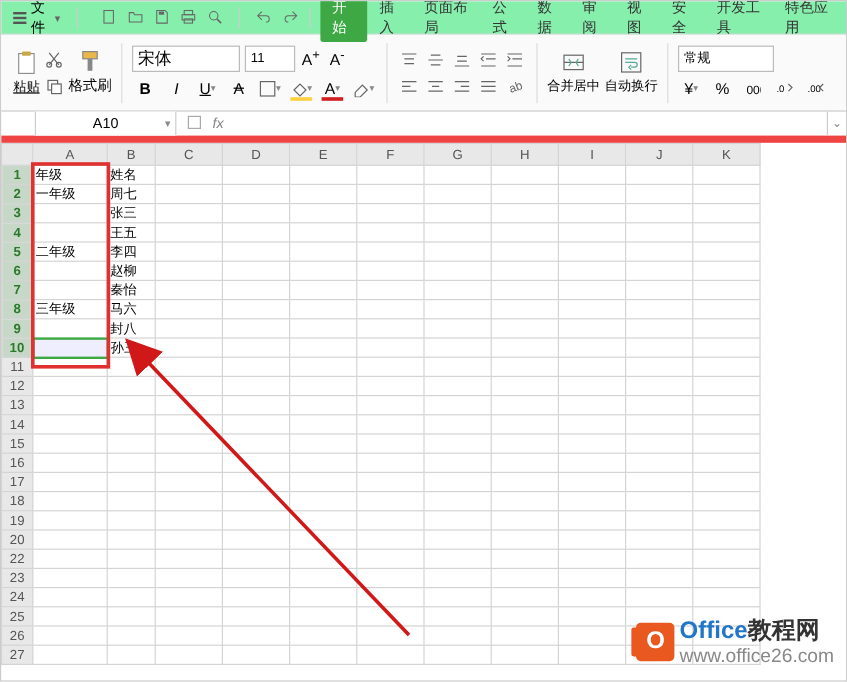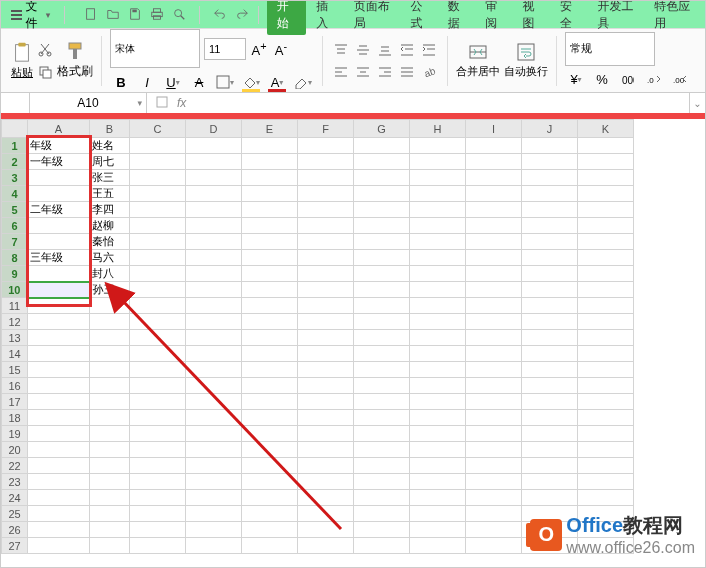--- a/index.html
+++ b/index.html
@@ -30,7 +30,7 @@
     .fmt-brush { display: flex; flex-direction: column; align-items: center; gap: 2px; cursor: pointer; }
     
     .font-row { display: flex; gap: 4px; align-items: center; margin-bottom: 4px; }
-    .font-name { width: 90px; height: 39px; border: 1px solid #bbb; background: #fff; padding: 0 4px; font-size: 10px; }
+    .font-name { width: 90px; height: 22px; border: 1px solid #bbb; background: #fff; padding: 0 4px; font-size: 14px; }
     .font-size { width: 42px; height: 22px; border: 1px solid #bbb; background: #fff; padding: 0 4px; font-size: 11px; }
     .fs-btn { width: 18px; height: 18px; border: none; background: none; cursor: pointer; font-size: 13px; }
     .style-row { display: flex; gap: 4px; align-items: center; }

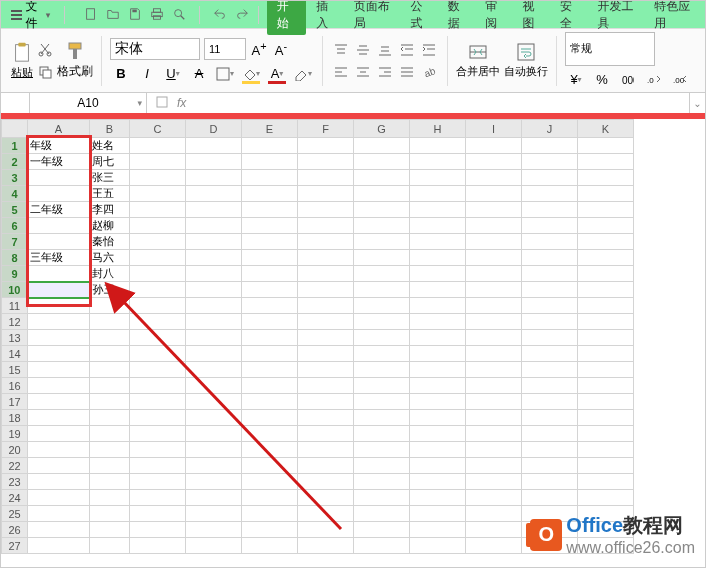--- a/index.html
+++ b/index.html
@@ -46,7 +46,7 @@
     .merge-btn, .wrap-btn { display: flex; flex-direction: column; align-items: center; gap: 2px; cursor: pointer; font-size: 11px; }
     .merge-btn svg, .wrap-btn svg { width: 20px; height: 20px; }
     
-    .num-fmt { width: 90px; height: 22px; border: 1px solid #bbb; background: #fff; padding: 16px 4px; font-size: 11px; margin-bottom: 4px; }
+    .num-fmt { width: 80px; height: 22px; border: 1px solid #bbb; background: #fff; padding: 4px 4px; font-size: 11px; margin-bottom: 4px; }
     
     
     .formula-area { display: flex; height: 26px; border-bottom: 6px solid #ef4444; align-items: stretch; }

